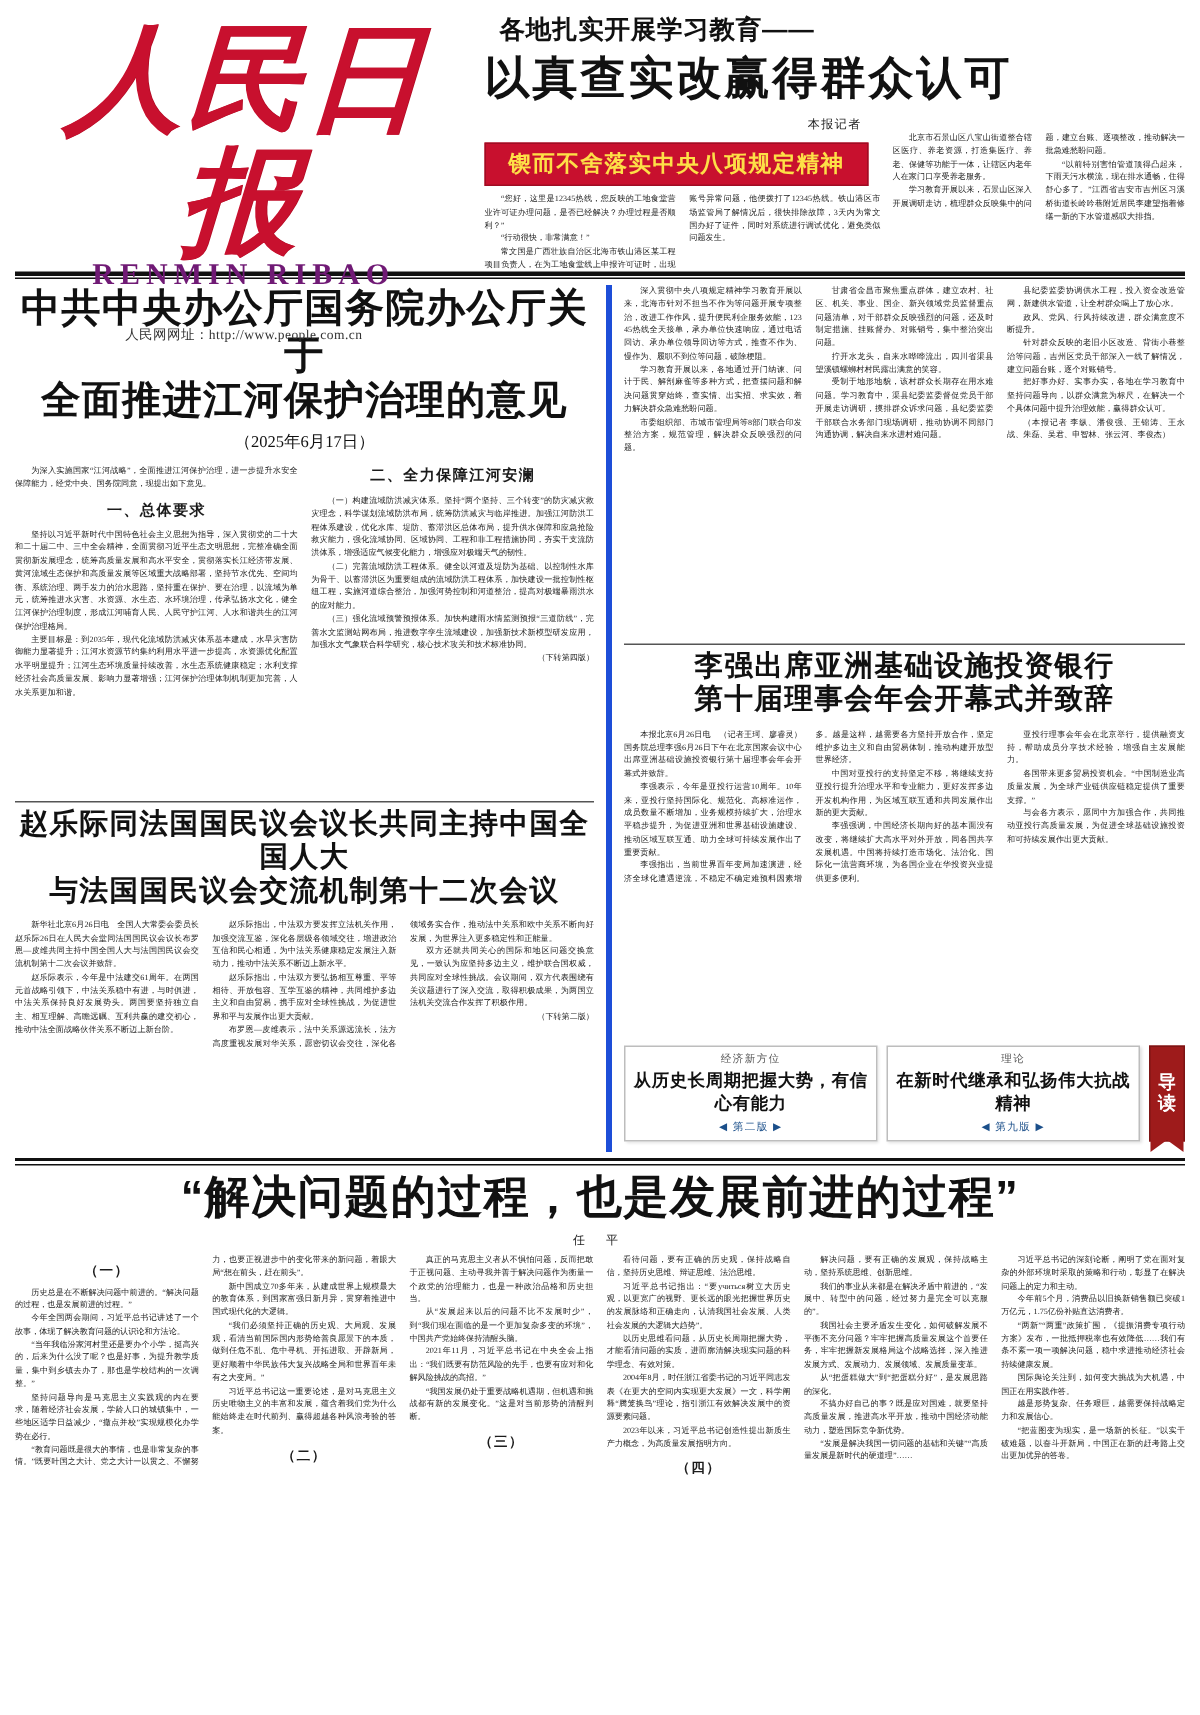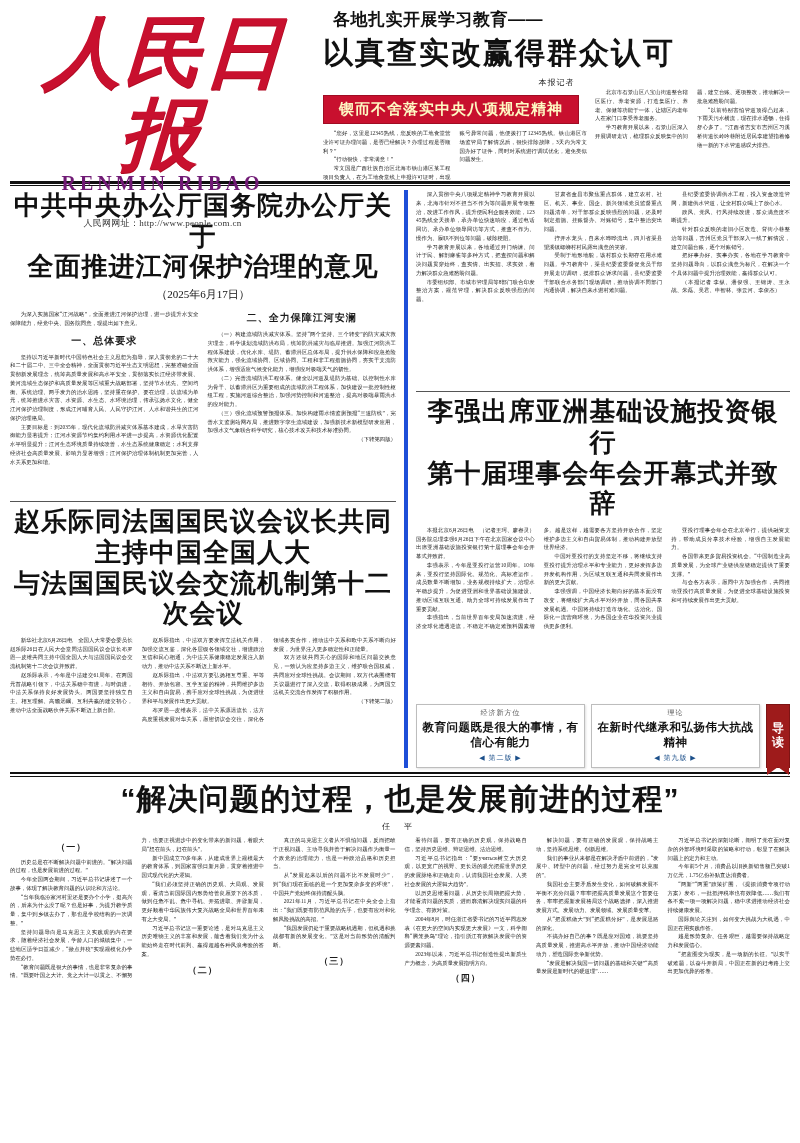--- a/index.html
+++ b/index.html
@@ -117,7 +117,7 @@
   }
   .tr-redbar {
     background: #c8102e;
-    color: #fef9c3;
+    color: #fde047;
     font-family: "Liberation Sans", "DejaVu Sans", sans-serif;
     font-size: 15px;
     font-weight: bold;

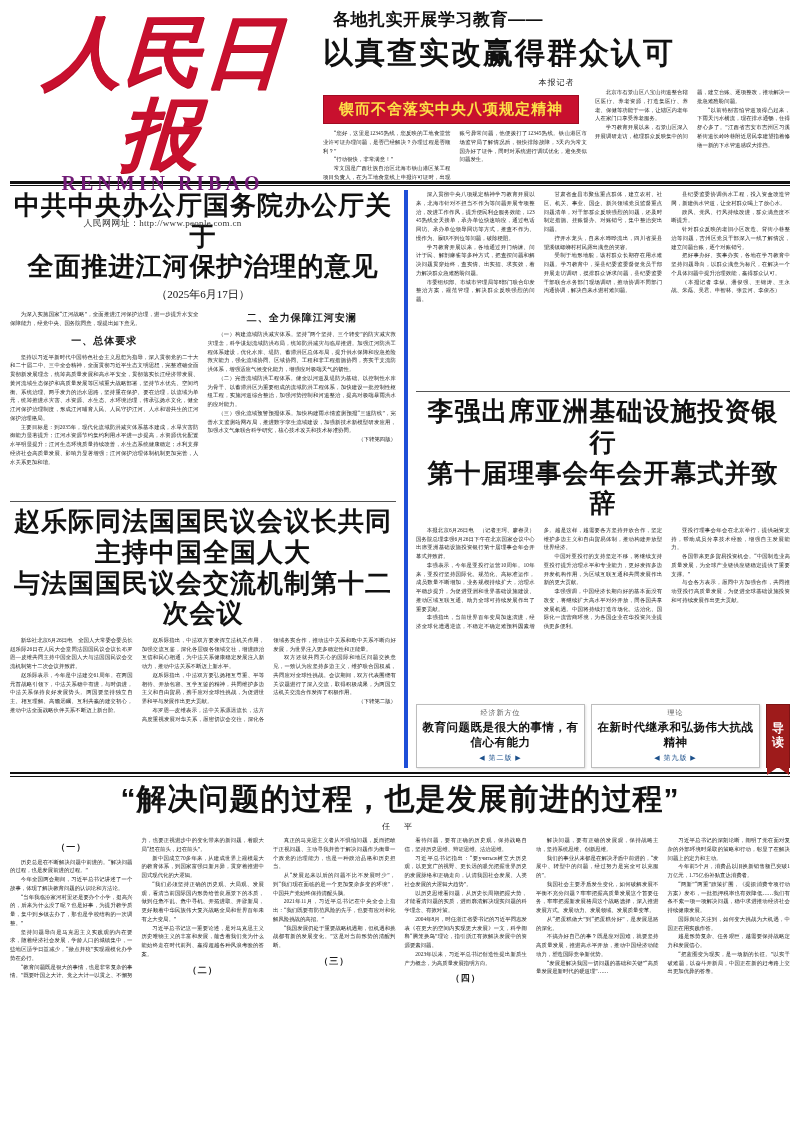--- a/index.html
+++ b/index.html
@@ -201,7 +201,7 @@
     letter-spacing: 1px;
   }
   .hl-32 { font-size: 26px; }
-  .hl-25 { font-size: 26px; text-align: center; }
+  .hl-25 { font-size: 19px; text-align: center; }
   .hl-date {
     text-align: center;
     font-size: 11px;

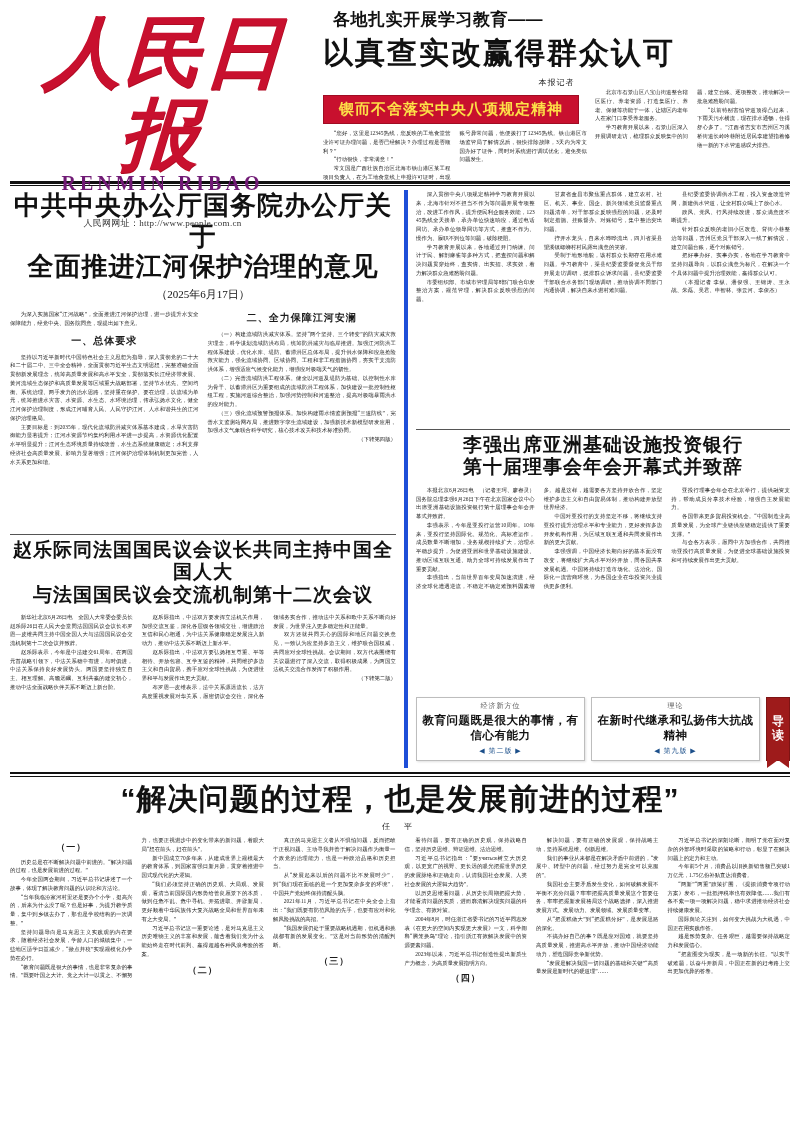--- a/index.html
+++ b/index.html
@@ -414,7 +414,7 @@
       <div class="guide-wrap">
         <div class="guide-card">
           <div class="guide-kicker">经济新方位</div>
-          <div class="guide-title">教育问题既是很大的事情，有信心有能力</div>
+          <div class="guide-title">从历史长周期把握大势，有信心有能力</div>
           <div class="guide-page">
             <span class="arw">◀</span>
             <span>第二版</span>

